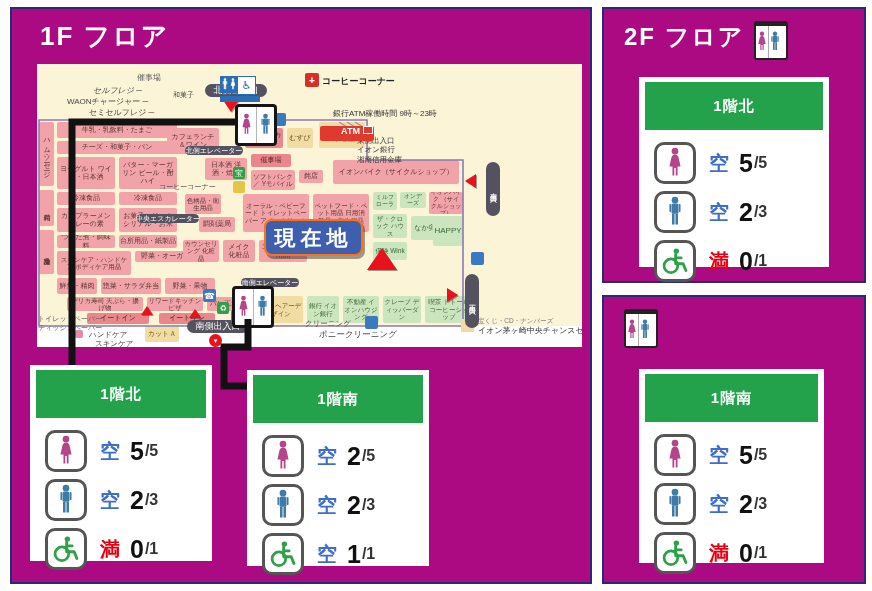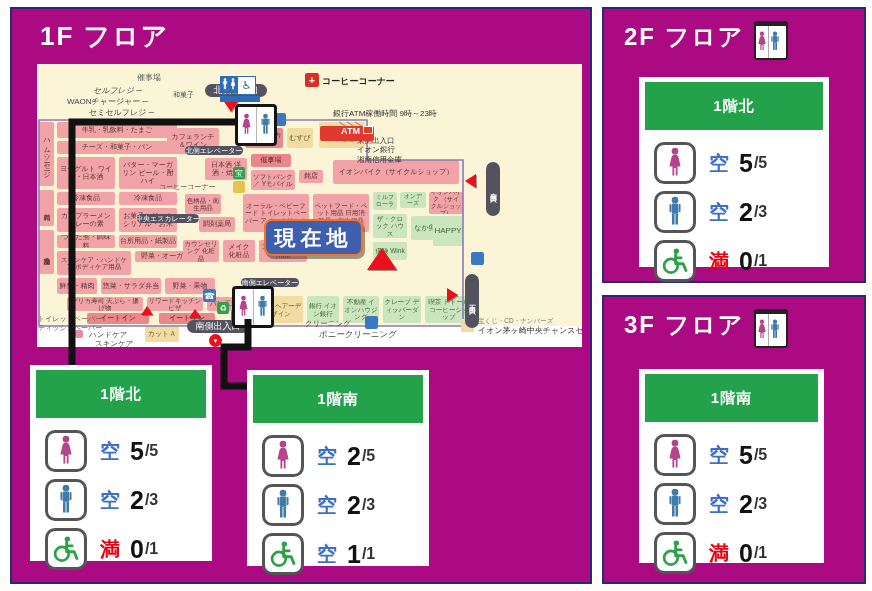--- a/index.html
+++ b/index.html
@@ -397,7 +397,6 @@
 
   <div class="panel" id="panel-3f">
     <div class="floor-title">
-      <span>3F フロア</span>
       <span class="pair-slot"><span class="pair-icon" style="width: 30px; height: 32px; border-top: 5px solid rgb(34, 34, 34);">
             <span class="half">
               <svg viewBox="0 0 24 44" width="12" height="22">

